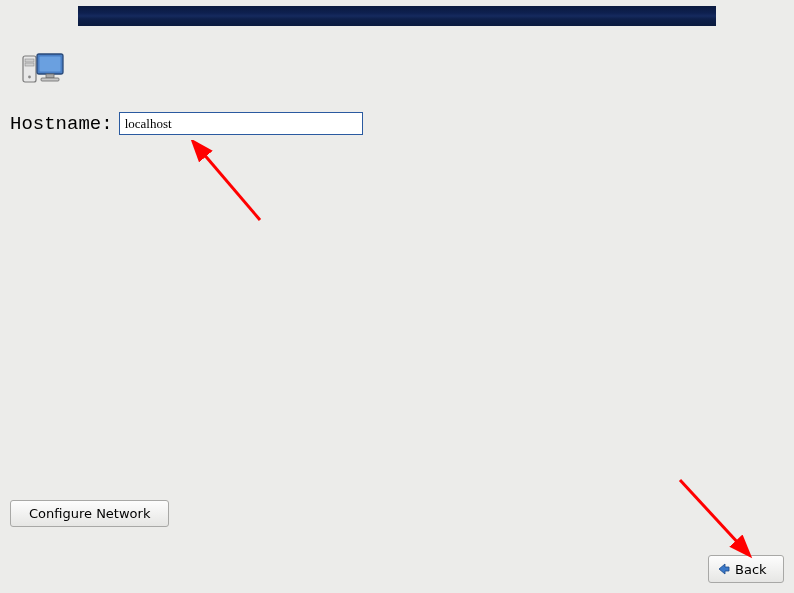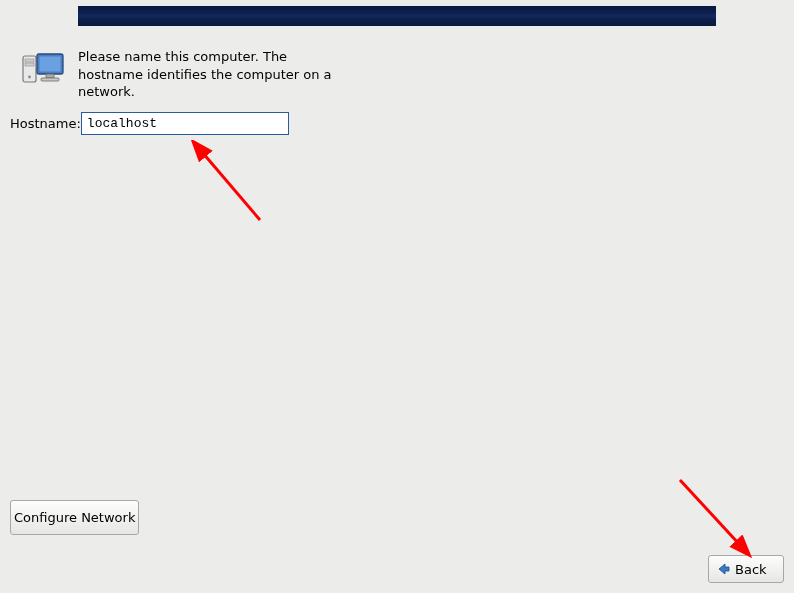--- a/index.html
+++ b/index.html
@@ -130,7 +130,6 @@
       <rect x="22" y="30" width="18" height="3" rx="1" fill="#c8c8c8" stroke="#6a6a6a" stroke-width="0.8"></rect>
     </svg>
   </span>
-  <div class="info-text">Please name this computer.  The hostname identifies the computer on a network.</div>
 </div>
 
 <div class="hostname-row">

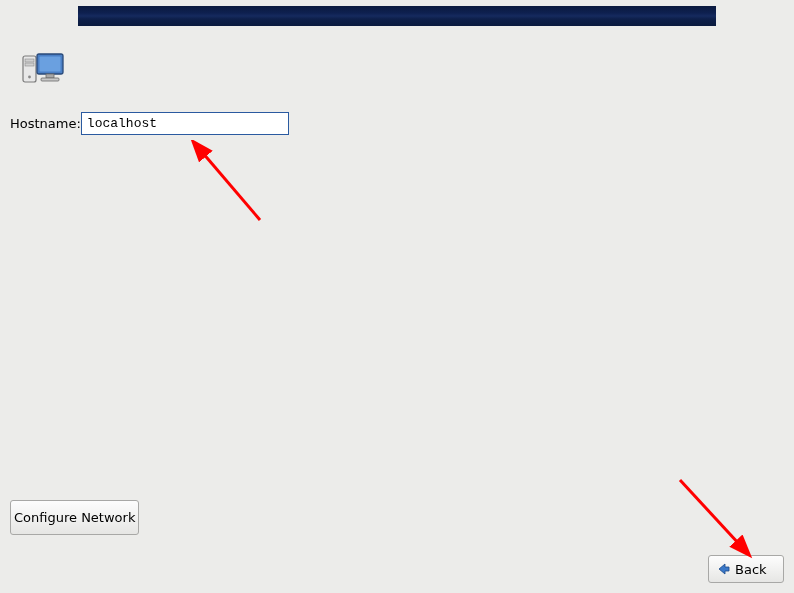--- a/index.html
+++ b/index.html
@@ -52,7 +52,9 @@
       align-items: center;
     }
     .hostname-label {
-      font-size: 13px;
+      margin-right: 6px;
+      font-size: 19px;
+      font-family: Liberation Mono, monospace;
     }
     .hostname-input {
       width: 208px;

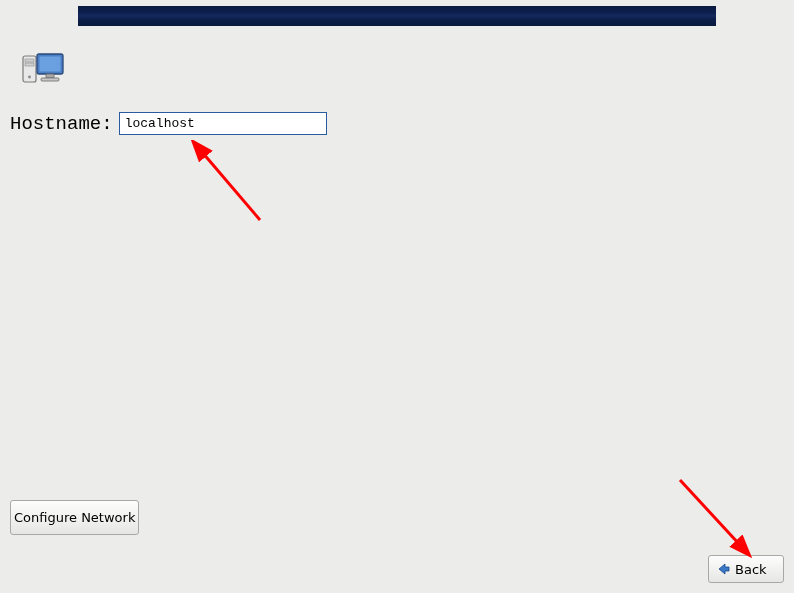--- a/index.html
+++ b/index.html
@@ -57,11 +57,11 @@
       font-family: Liberation Mono, monospace;
     }
     .hostname-input {
-      width: 208px;
+      width: 244px;
       height: 23px;
       padding: 2px 5px;
       font-size: 13px;
-      font-family: Liberation Mono, monospace;
+      font-family: Liberation Serif, serif;
       border: 1px solid #2a5aa0;
       background: #fff;
       color: #000;

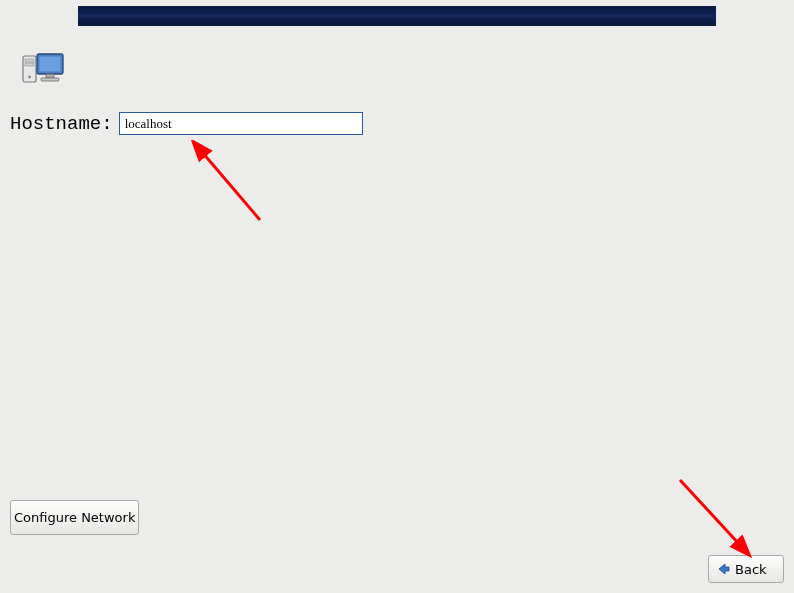--- a/index.html
+++ b/index.html
@@ -71,8 +71,8 @@
       position: absolute;
       left: 10px;
       top: 500px;
-      height: 35px;
-      padding: 0 3px;
+      height: 27px;
+      padding: 0 18px;
       font-size: 13px;
       font-family: inherit;
       background: linear-gradient(to bottom, #fdfdfd, #e6e6e4);

